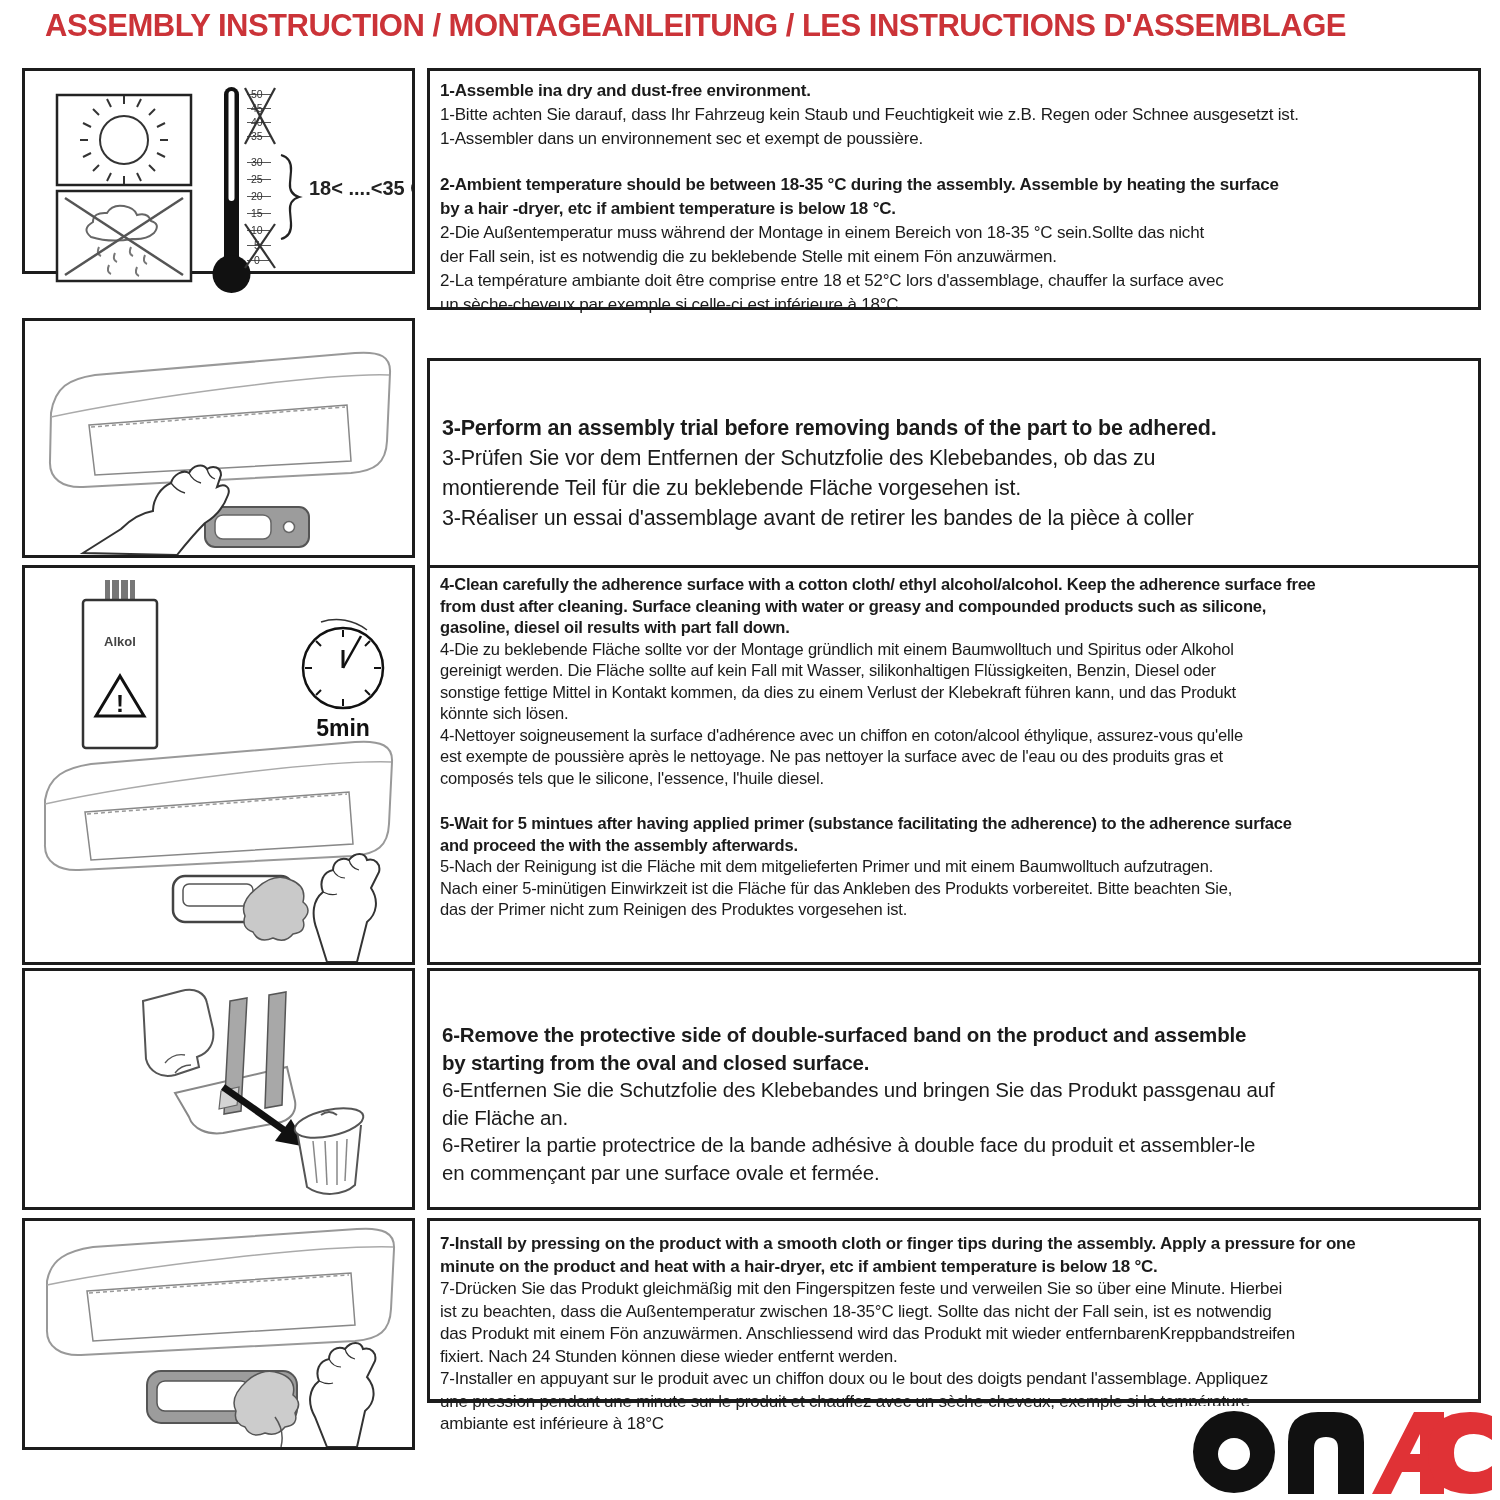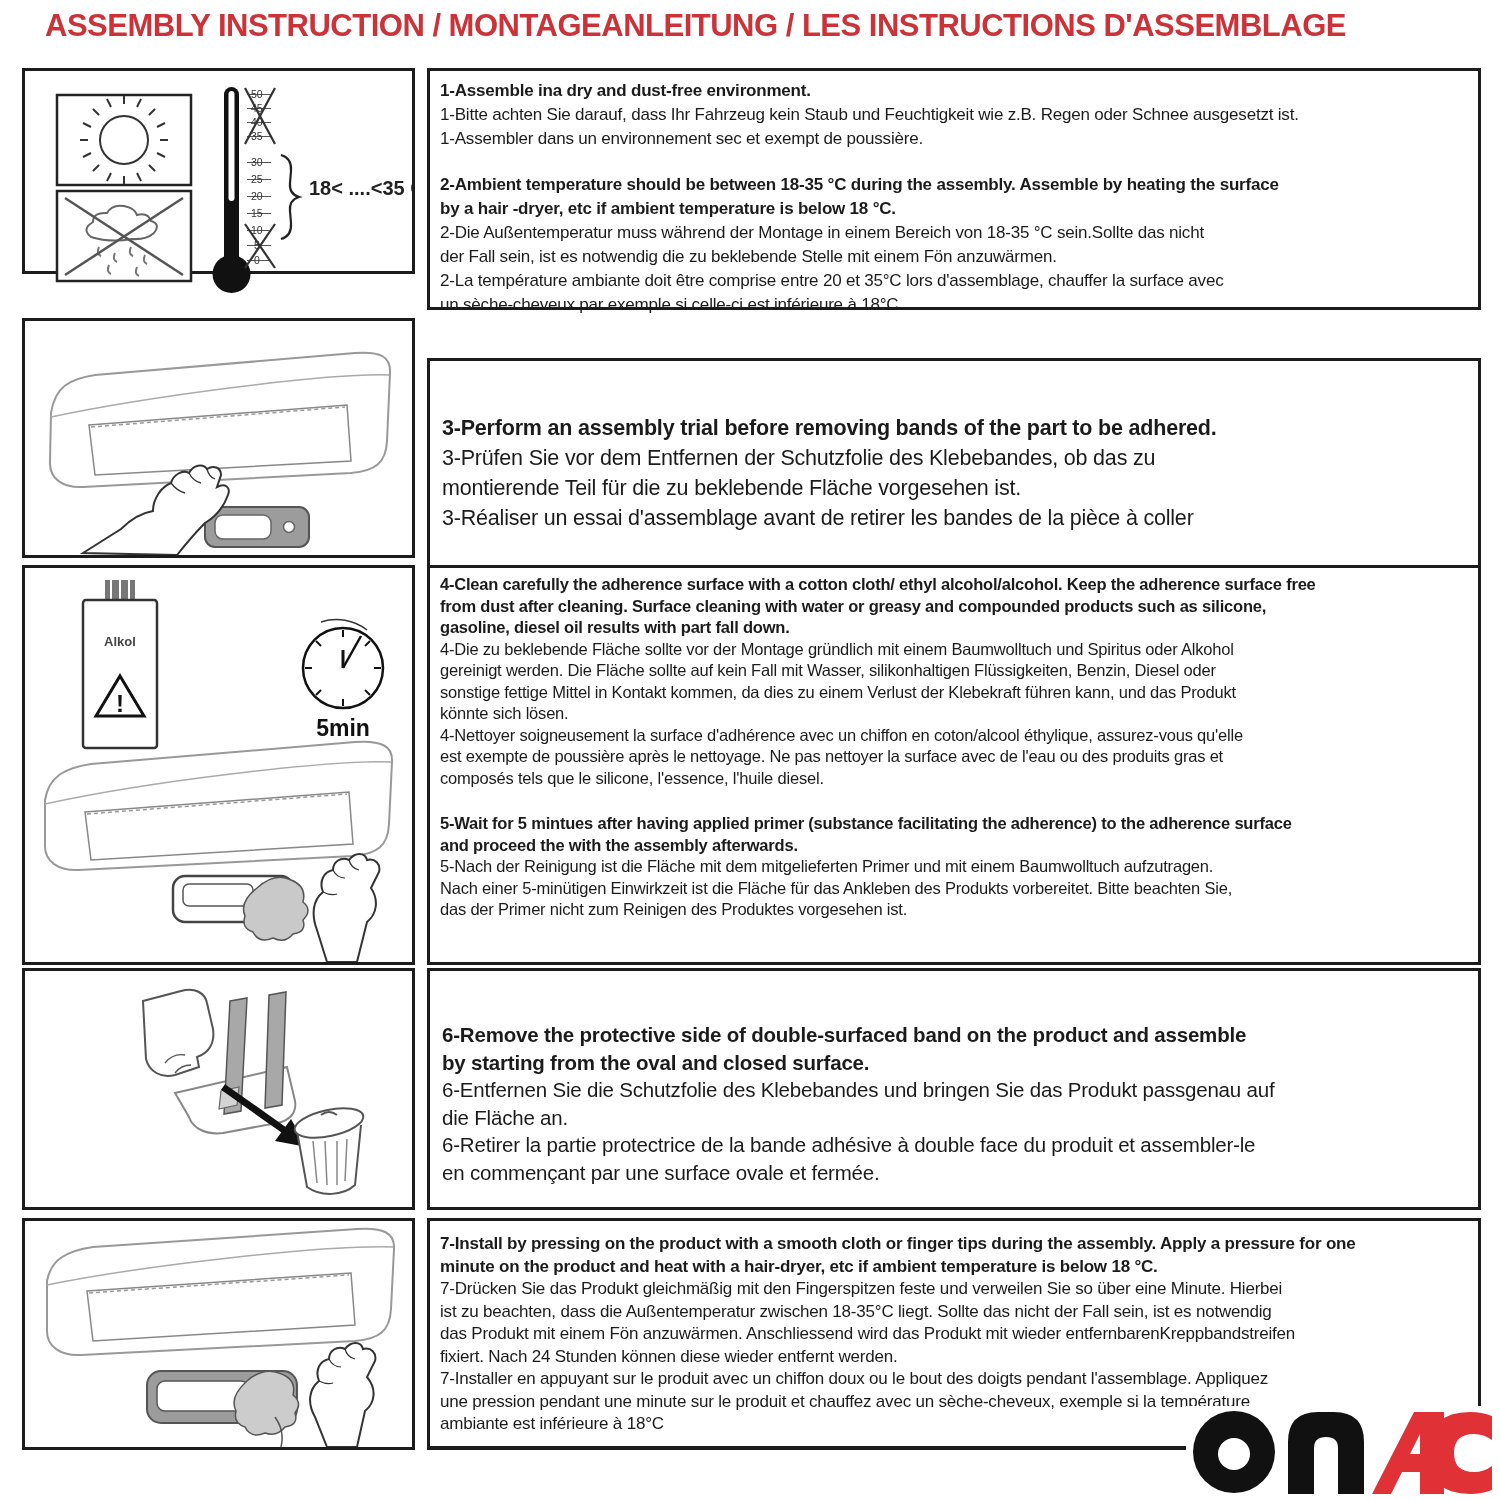--- a/index.html
+++ b/index.html
@@ -126,7 +126,7 @@
 by a hair -dryer, etc if ambient temperature is below 18 °C.</p>
       <p>2-Die Außentemperatur muss während der Montage in einem Bereich von 18-35 °C  sein.Sollte das nicht
 der Fall sein, ist es notwendig die zu beklebende Stelle mit einem Fön anzuwärmen.</p>
-      <p>2-La température ambiante doit être comprise entre 20 et 35°C lors d'assemblage, chauffer la surface avec
+      <p>2-La température ambiante doit être comprise entre 18 et 52°C lors d'assemblage, chauffer la surface avec
 un sèche-cheveux par exemple si celle-ci est inférieure à 18°C.</p>
     </div>
   </section>

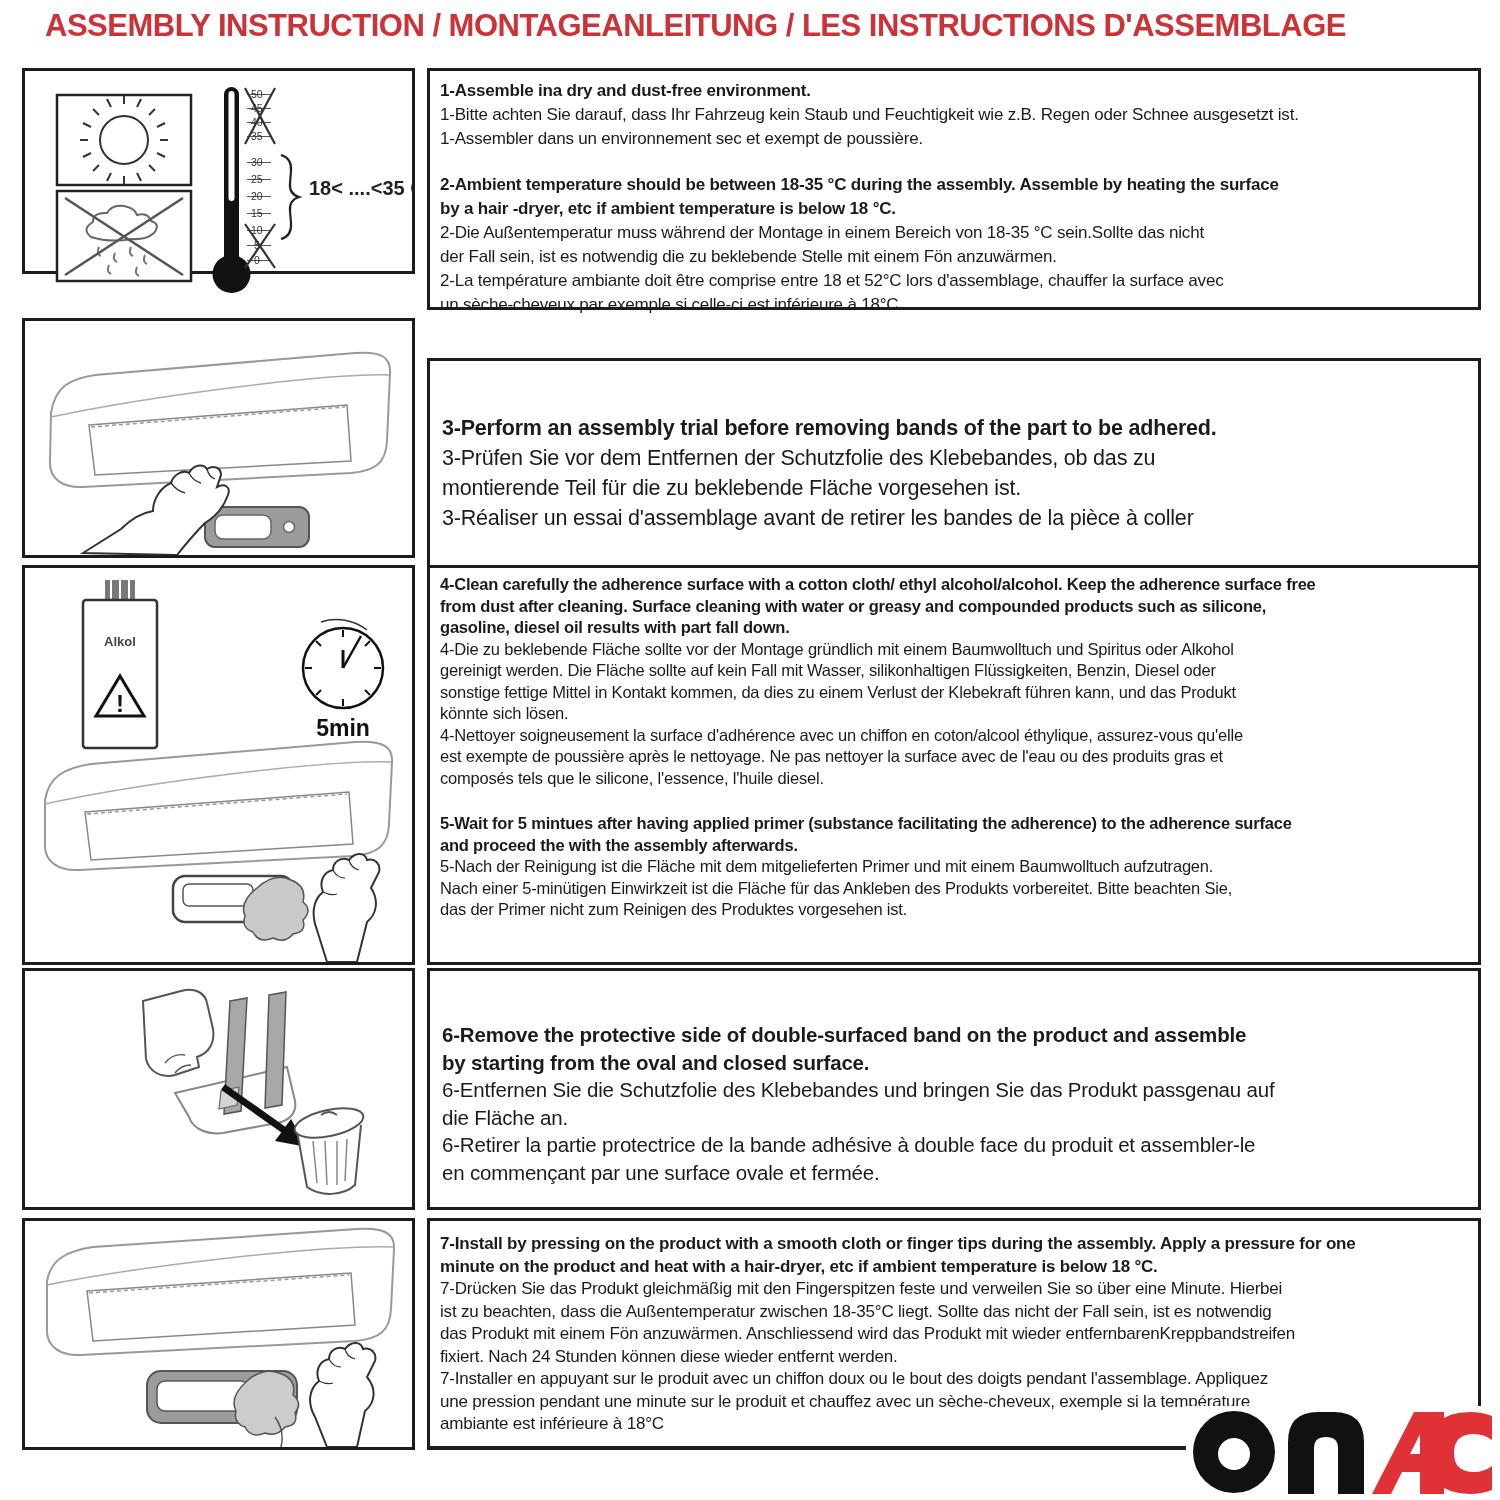--- a/index.html
+++ b/index.html
@@ -288,7 +288,7 @@
         </g>
       </svg>
     </div>
-    <div class="textbox small5 bottom4" style="top:0;height:232px;">
+    <div class="textbox small5 bottom4" style="top:0;height:185px;">
       <p class="b">7-Install by pressing on the product with a smooth cloth or finger tips during the assembly. Apply a pressure for one
 minute on the product and heat with a hair-dryer, etc if ambient temperature is below 18 °C.</p>
       <p>7-Drücken Sie das Produkt gleichmäßig mit den Fingerspitzen feste und verweilen Sie so über eine Minute. Hierbei

